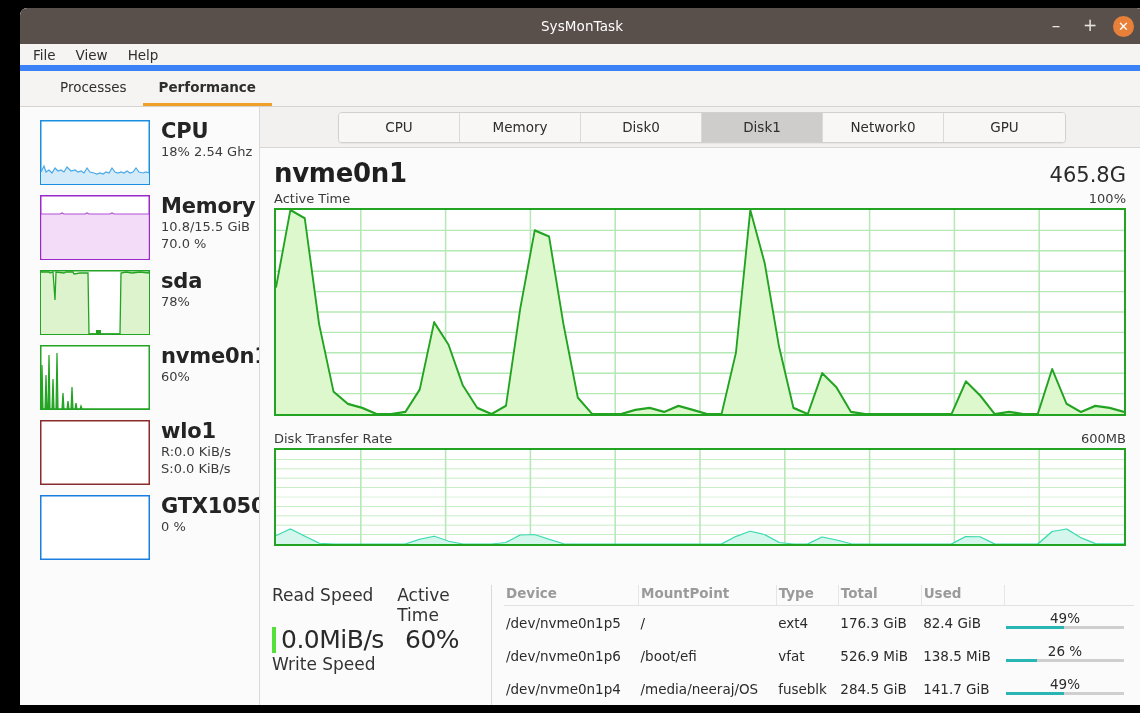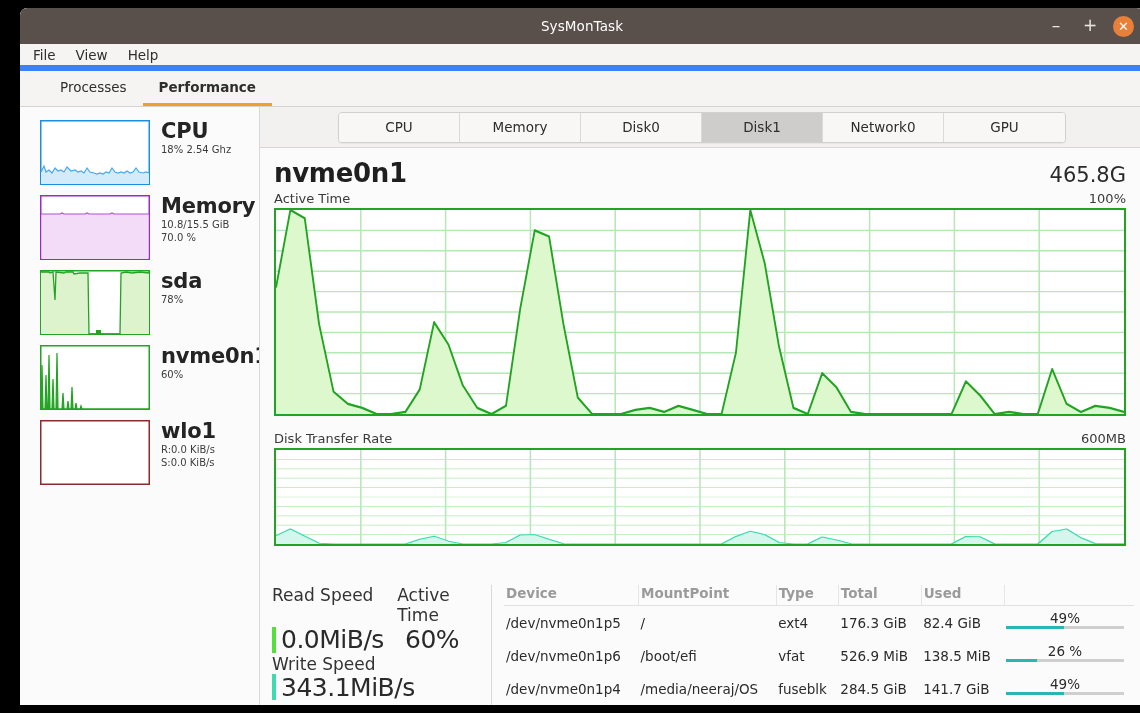--- a/index.html
+++ b/index.html
@@ -148,7 +148,7 @@
     white-space: nowrap;
   }
   .sbsub {
-    font-size: 10px;
+    font-size: 13px;
     color: #3c3c3c;
     line-height: 1.33;
     white-space: nowrap;

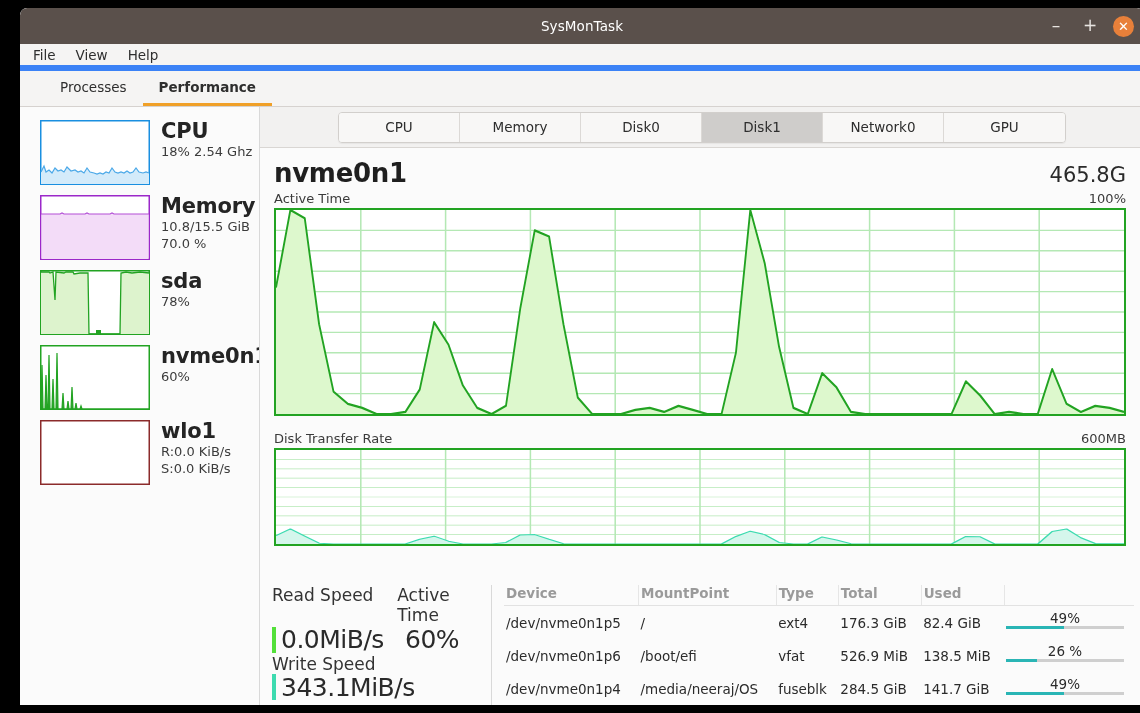--- a/index.html
+++ b/index.html
@@ -411,6 +411,17 @@
         </div>
       </div>
 
+      <div class="sbitem">
+        <div class="sbthumb">
+          <svg viewBox="0 0 110 65" preserveAspectRatio="none">
+            <rect x="0.75" y="0.75" width="108.5" height="63.5" fill="#ffffff" stroke="#1a7fe0" stroke-width="1.5"></rect>
+          </svg>
+        </div>
+        <div class="sbtext">
+          <div class="sbname">GTX1050</div>
+          <div class="sbsub">0 %</div>
+        </div>
+      </div>
 
     </div>
 

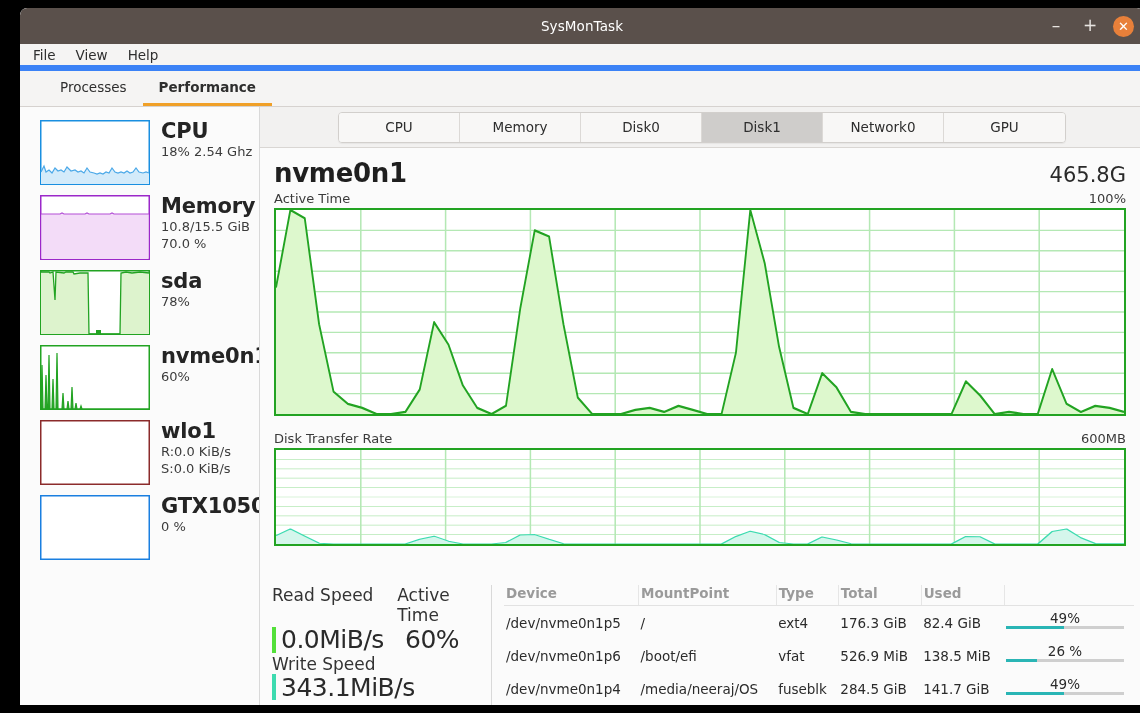--- a/index.html
+++ b/index.html
@@ -523,10 +523,6 @@
           </div>
           <div class="lbl-row">
             <span class="lbl">Write Speed</span>
-          </div>
-          <div class="val-row">
-            <span class="bar" style="background:#3ddbb0"></span>
-            <span class="bigval">343.1MiB/s</span>
           </div>
         </div>
 

